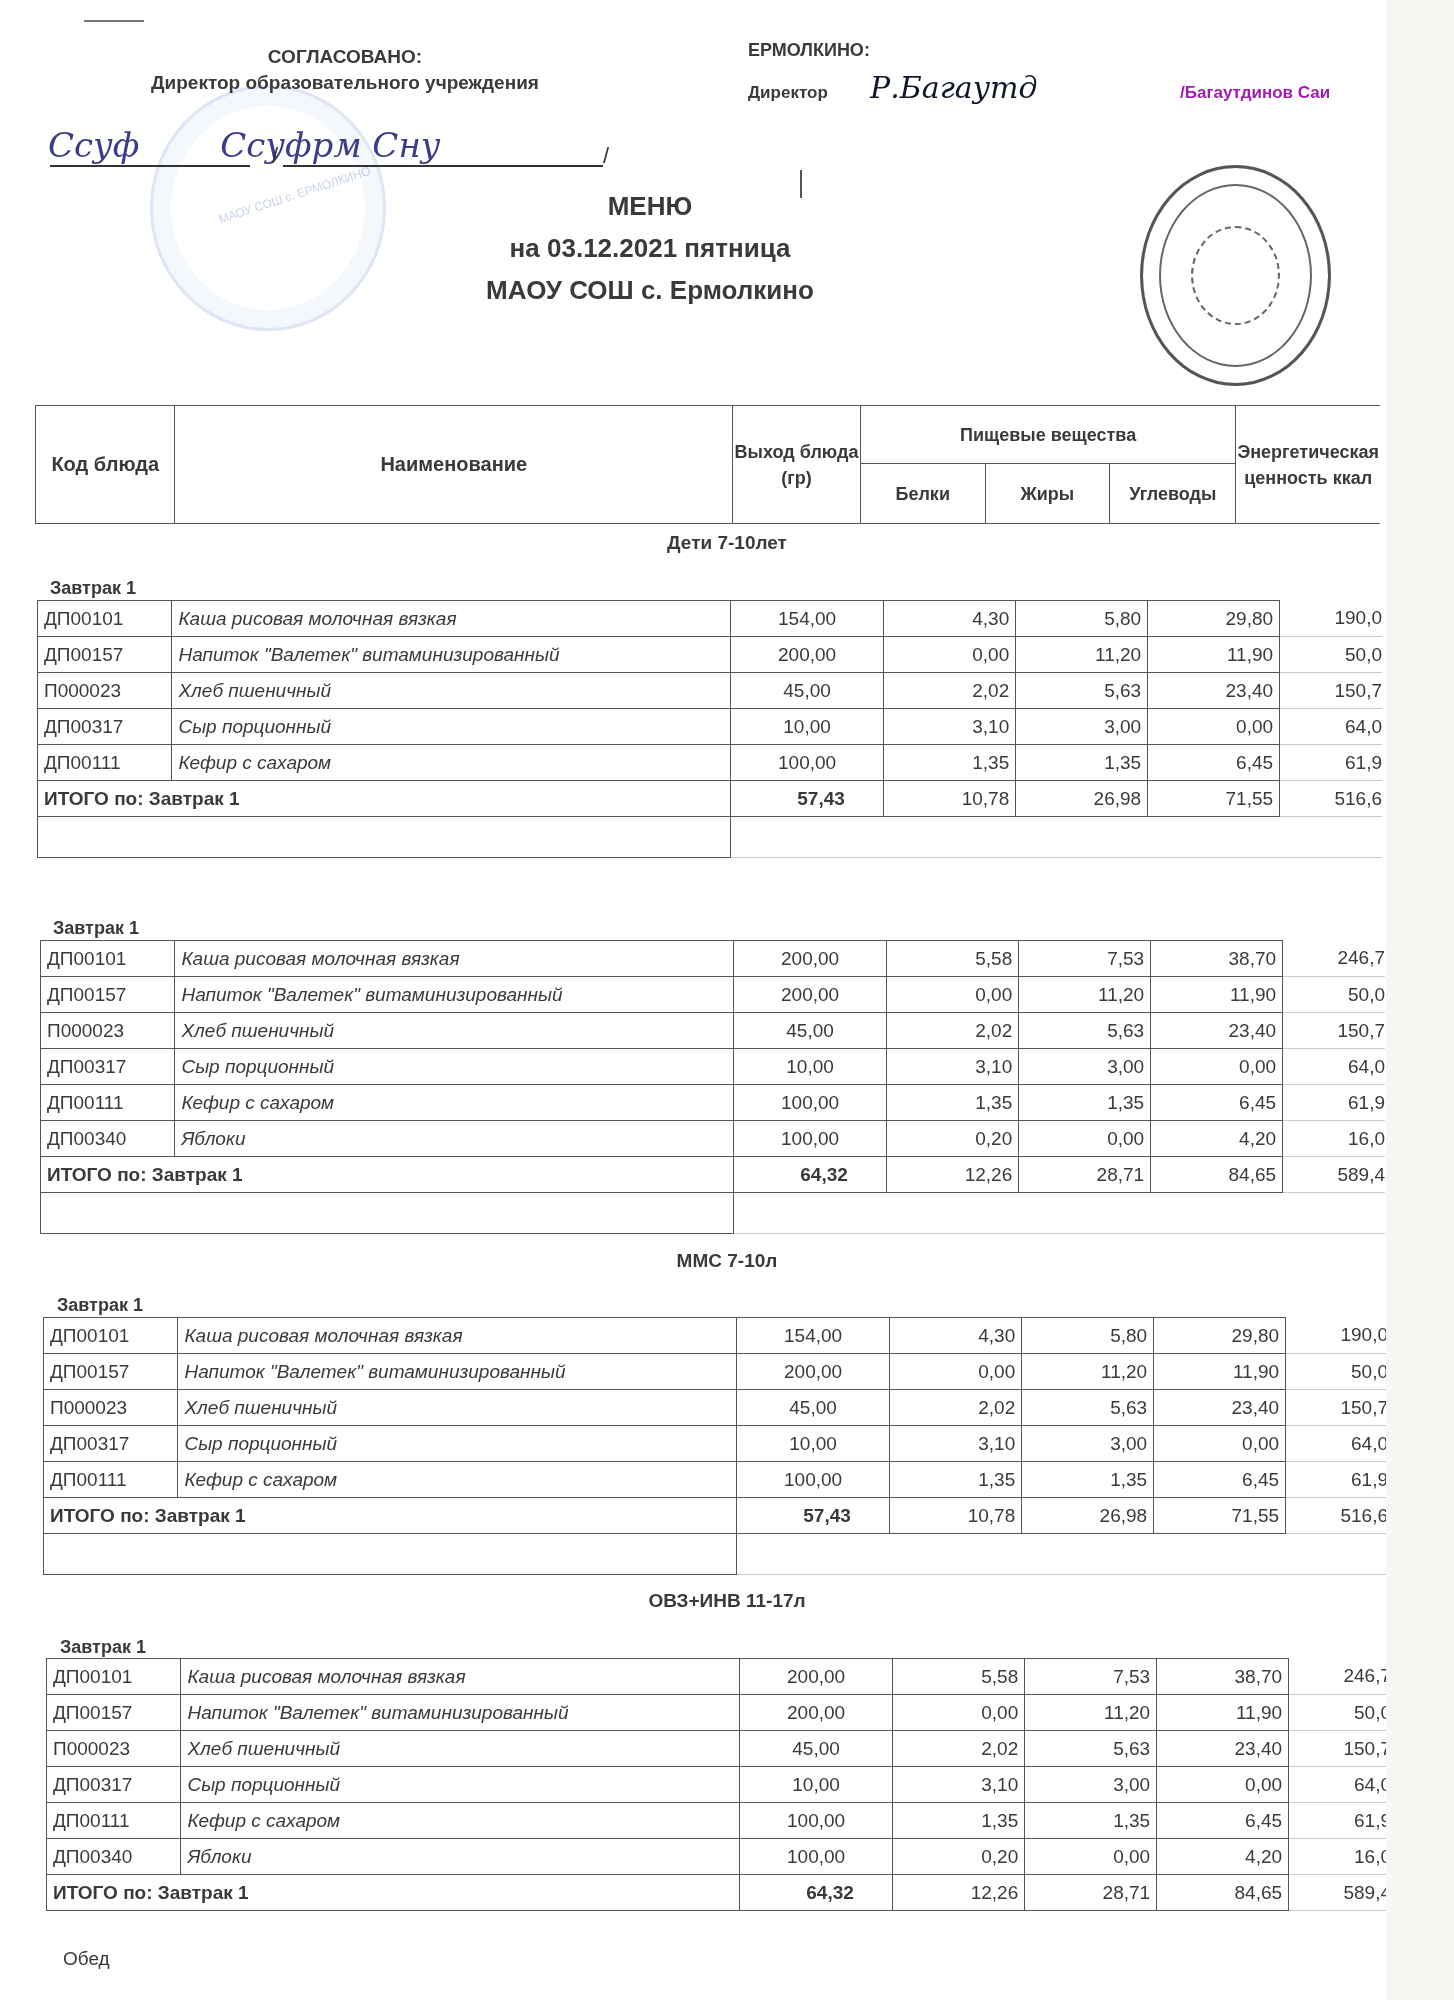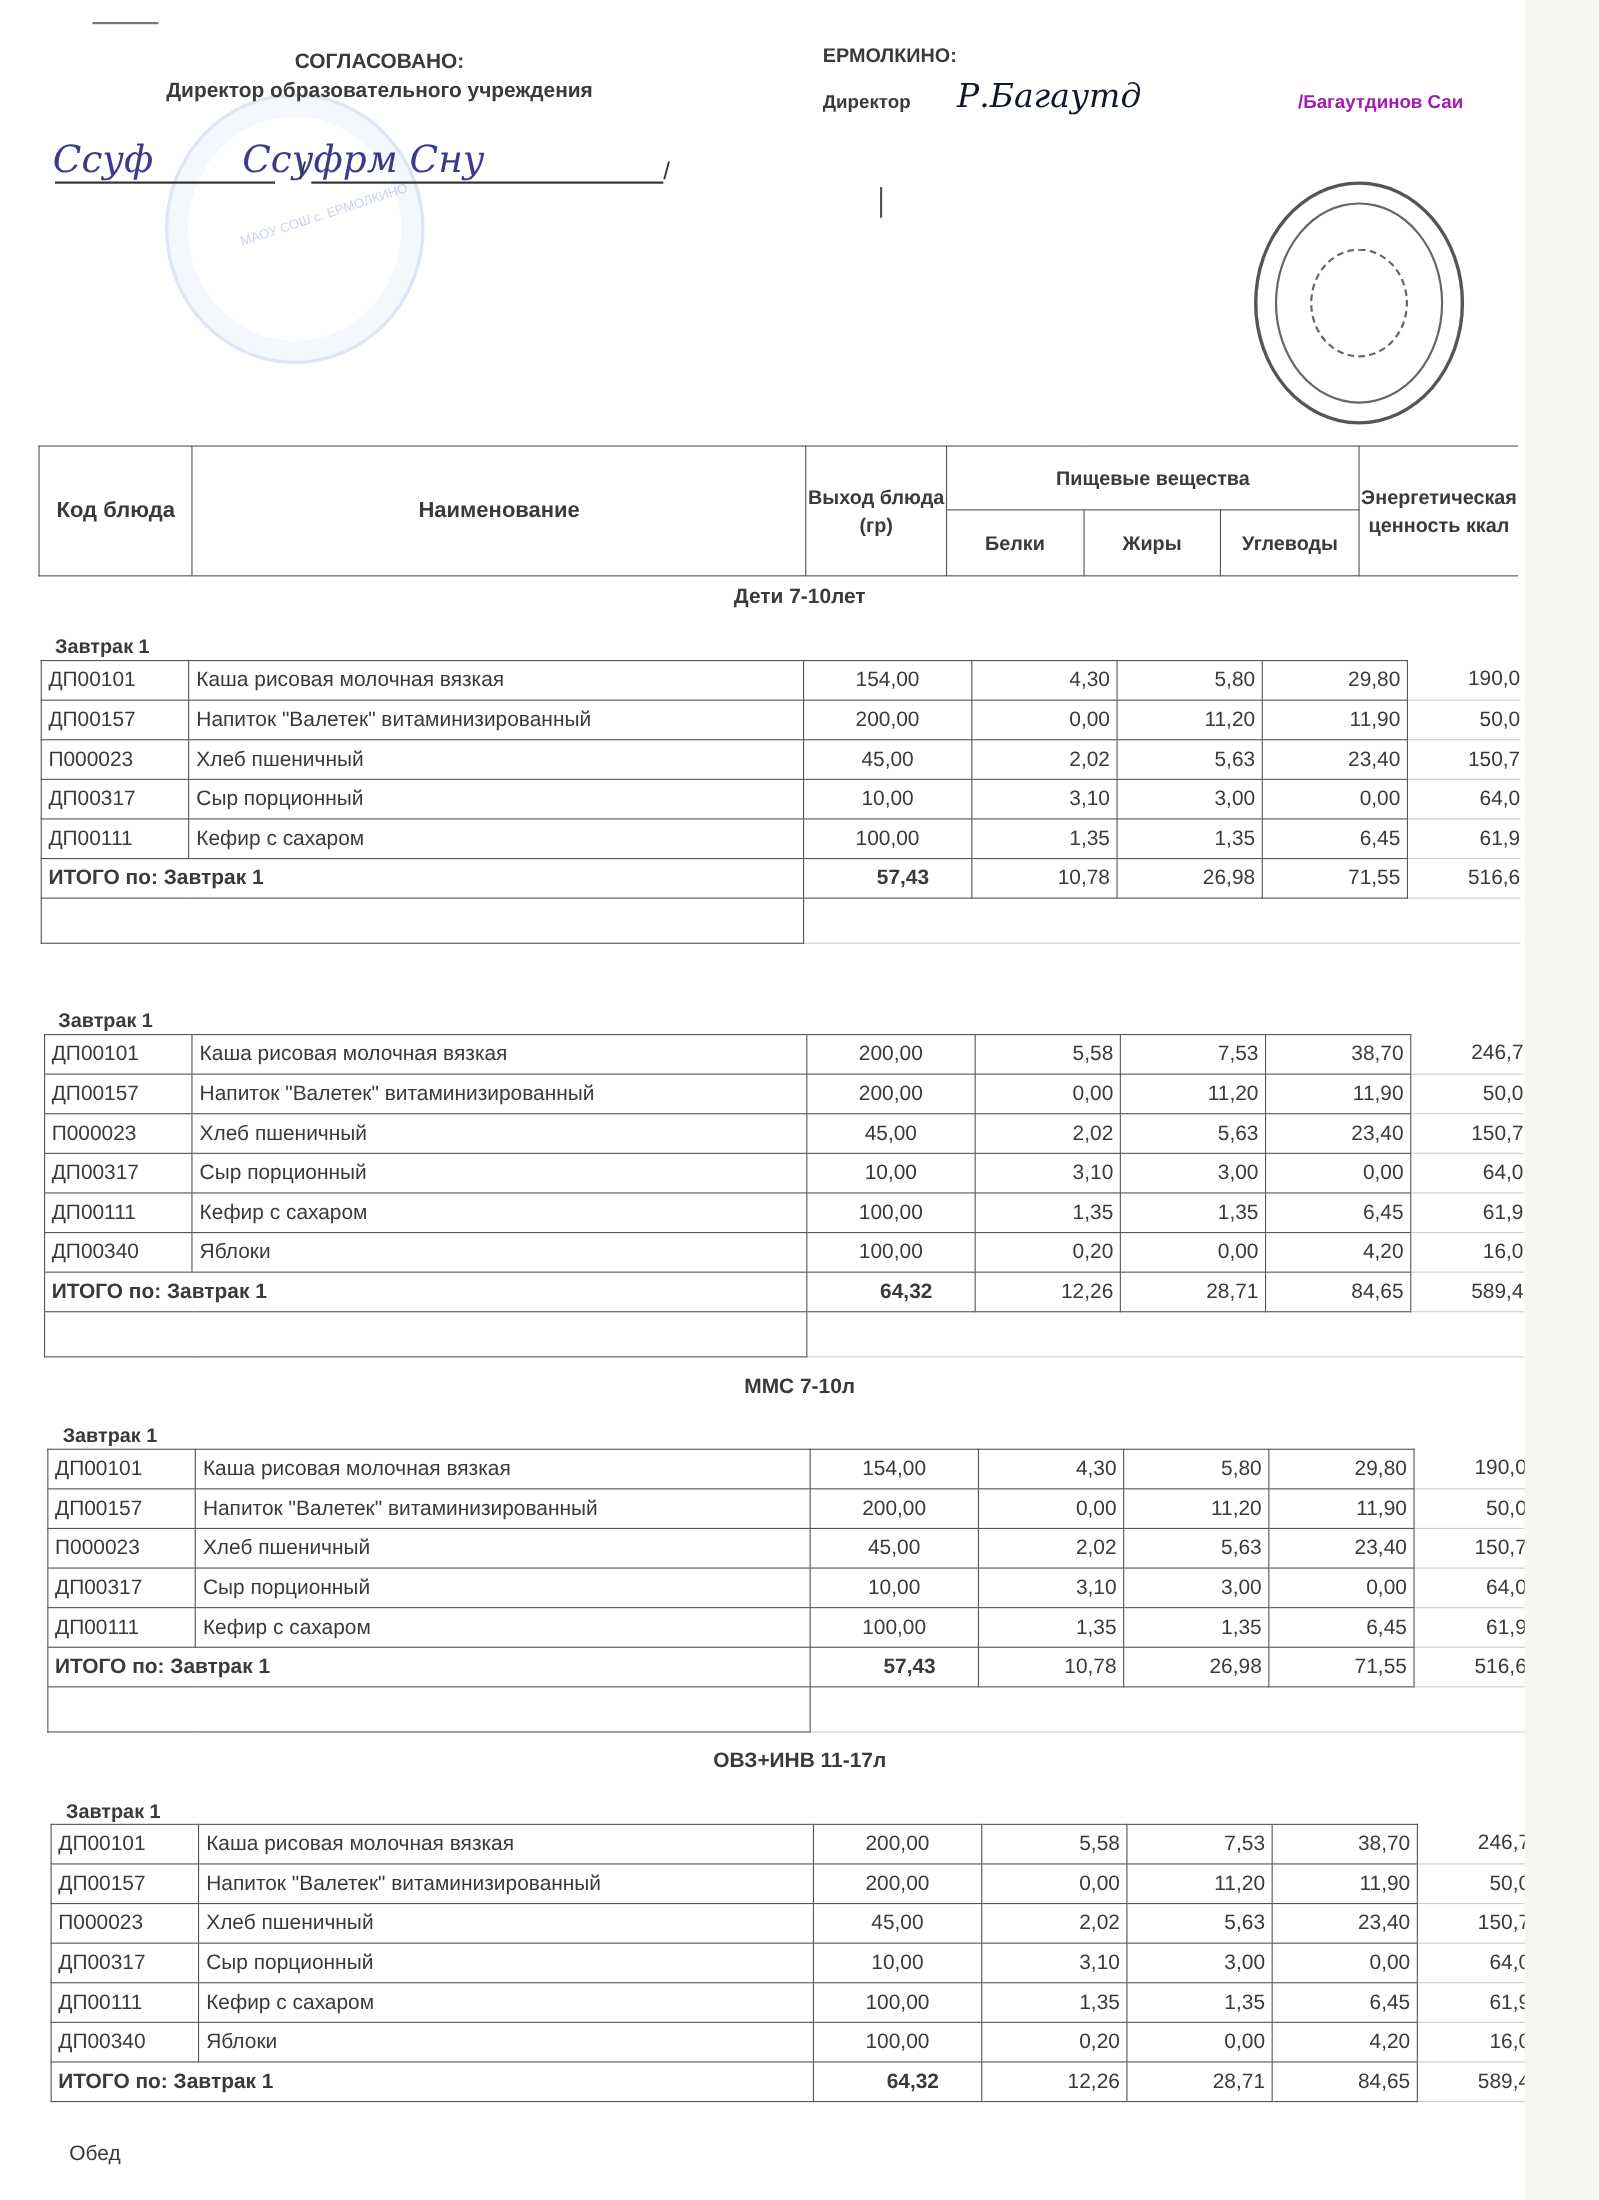--- a/index.html
+++ b/index.html
@@ -92,6 +92,11 @@
     <div class="core"></div>
   </div>
 
+  <div class="title-block">
+    <div>МЕНЮ</div>
+    <div>на 03.12.2021  пятница</div>
+    <div>МАОУ СОШ с. Ермолкино</div>
+  </div>
 
   <table class="hdr">
     <tbody>

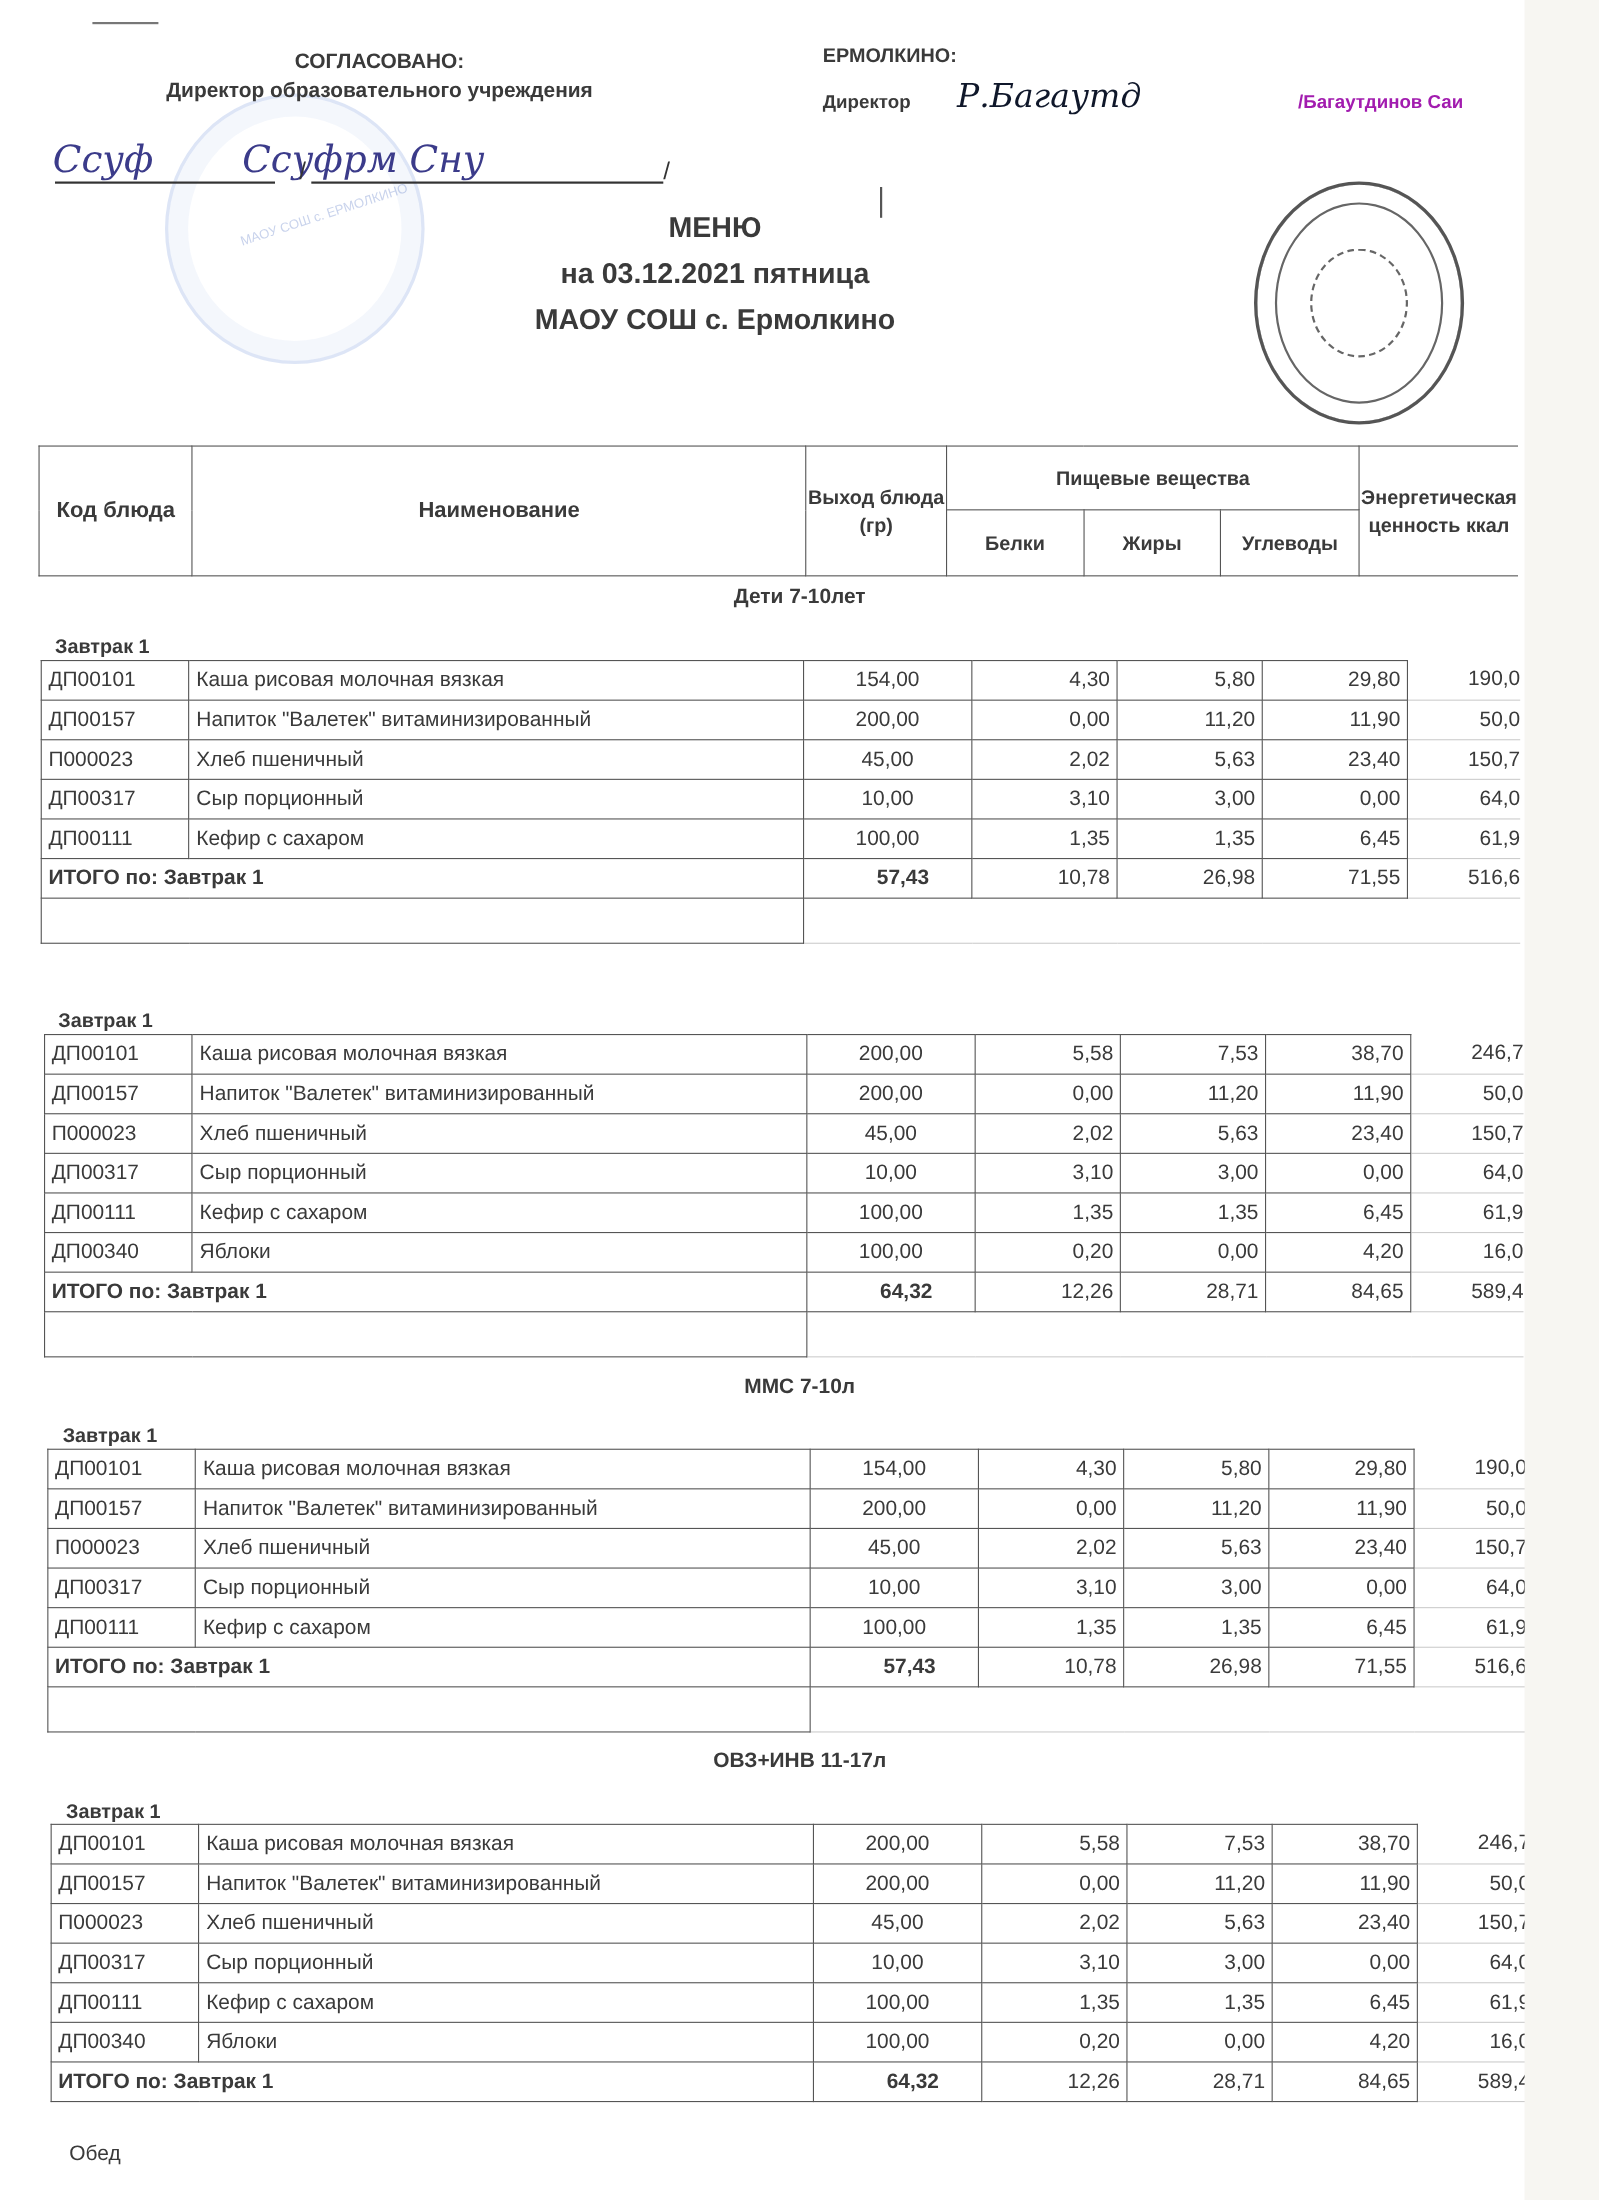--- a/index.html
+++ b/index.html
@@ -48,7 +48,7 @@
   .menu { width:1345px; font-size:19px; color:#3a3a3a; }
   .menu td { border:1.5px solid #555; height:35px; padding:0 6px; }
   .menu td.code { width:125px; }
-  .menu td.name { width:575px; }
+  .menu td.name { width:575px;font-style:italic; }
   .menu td.num { text-align:right; width:125px; }
   .menu td.yield { text-align:center; width:118px; }
   .menu td.kcal { text-align:right; width:100px; border:none; border-bottom:1px solid #ccc; padding-right:0; }

